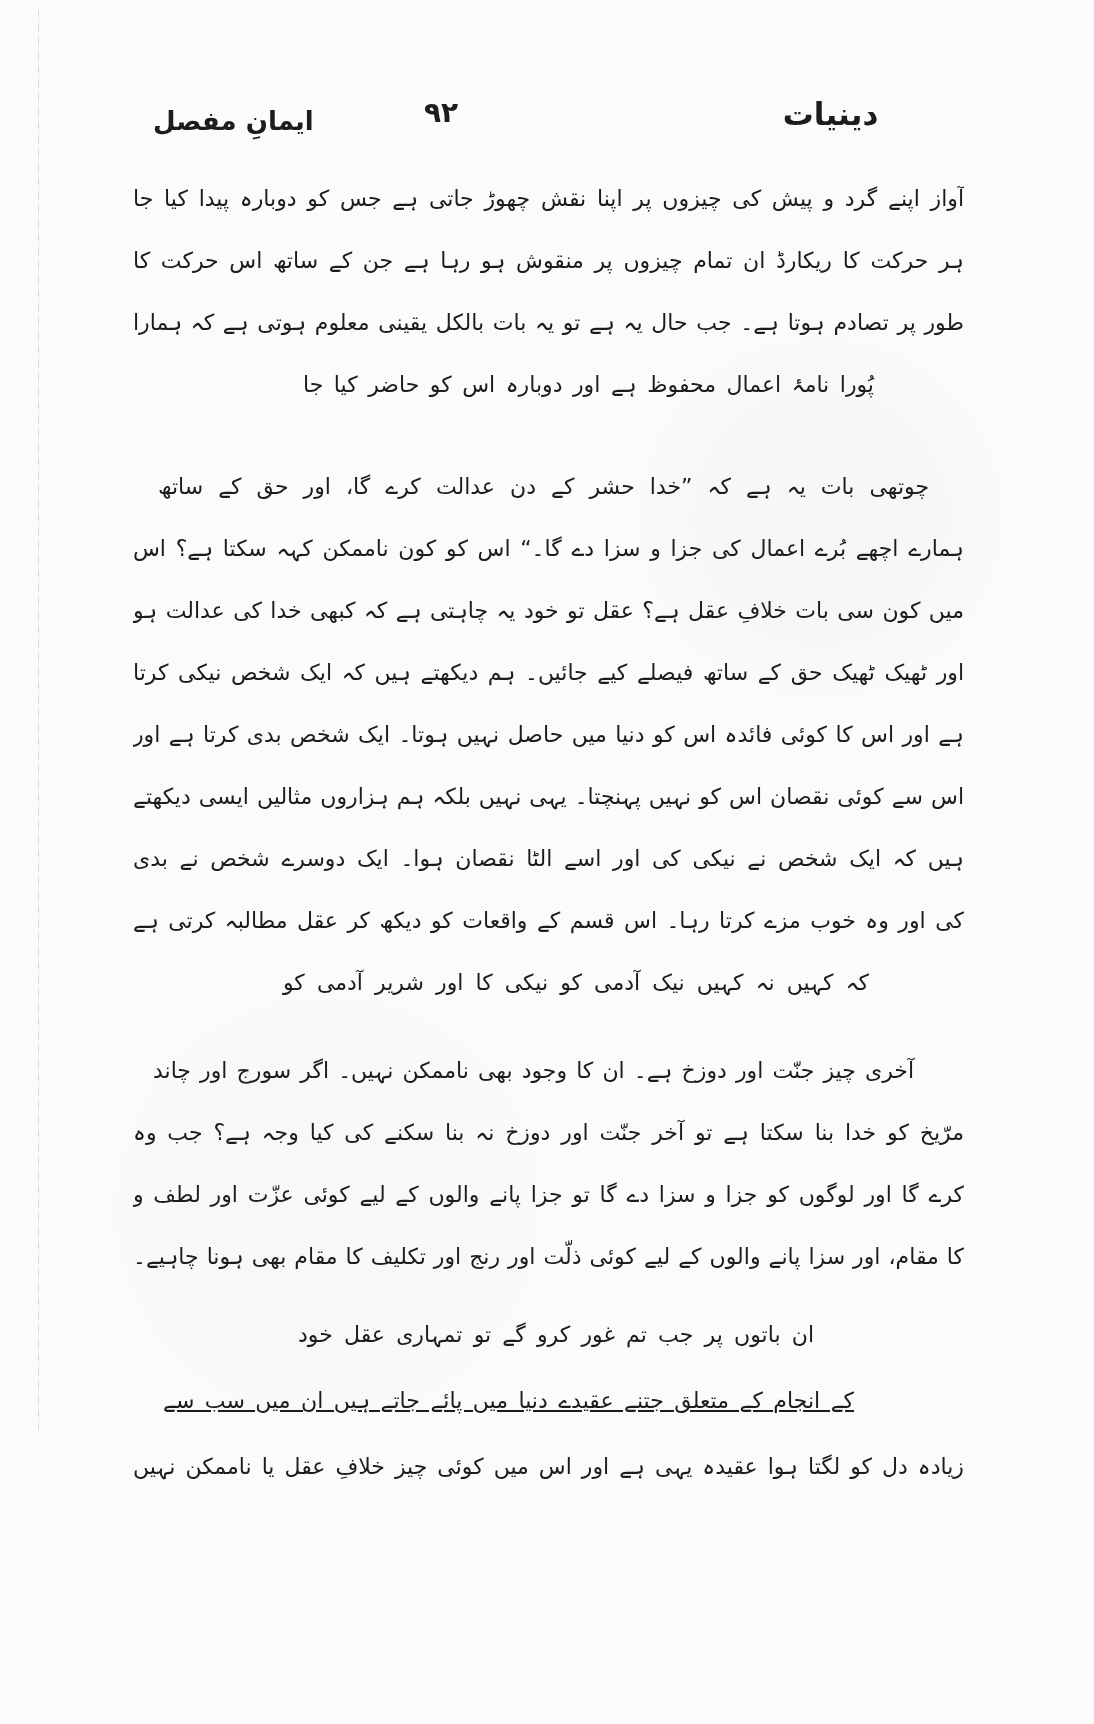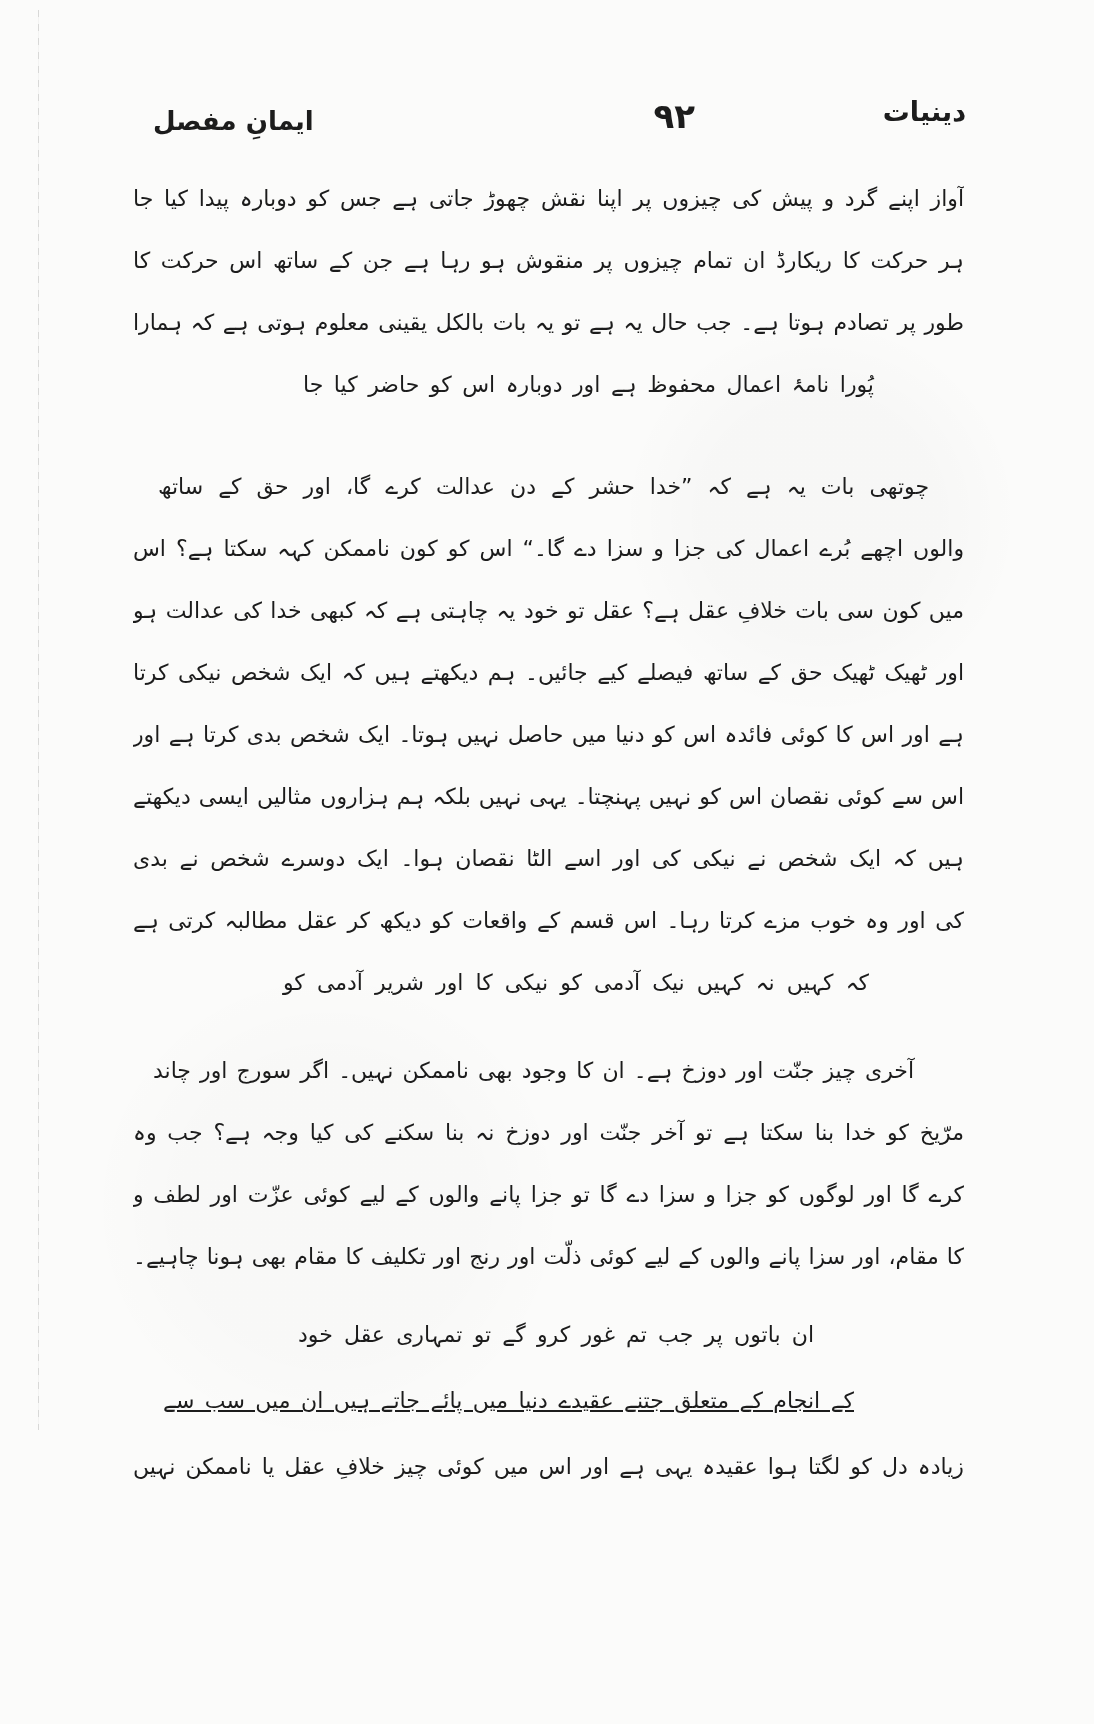--- a/index.html
+++ b/index.html
@@ -50,8 +50,8 @@
     letter-spacing: 0.5px;
   }
   .h-center {
-    text-align: right;
-    font-size: 34px;
+    text-align: left;
+    font-size: 28px;
     font-weight: bold;
   }
   .h-left {

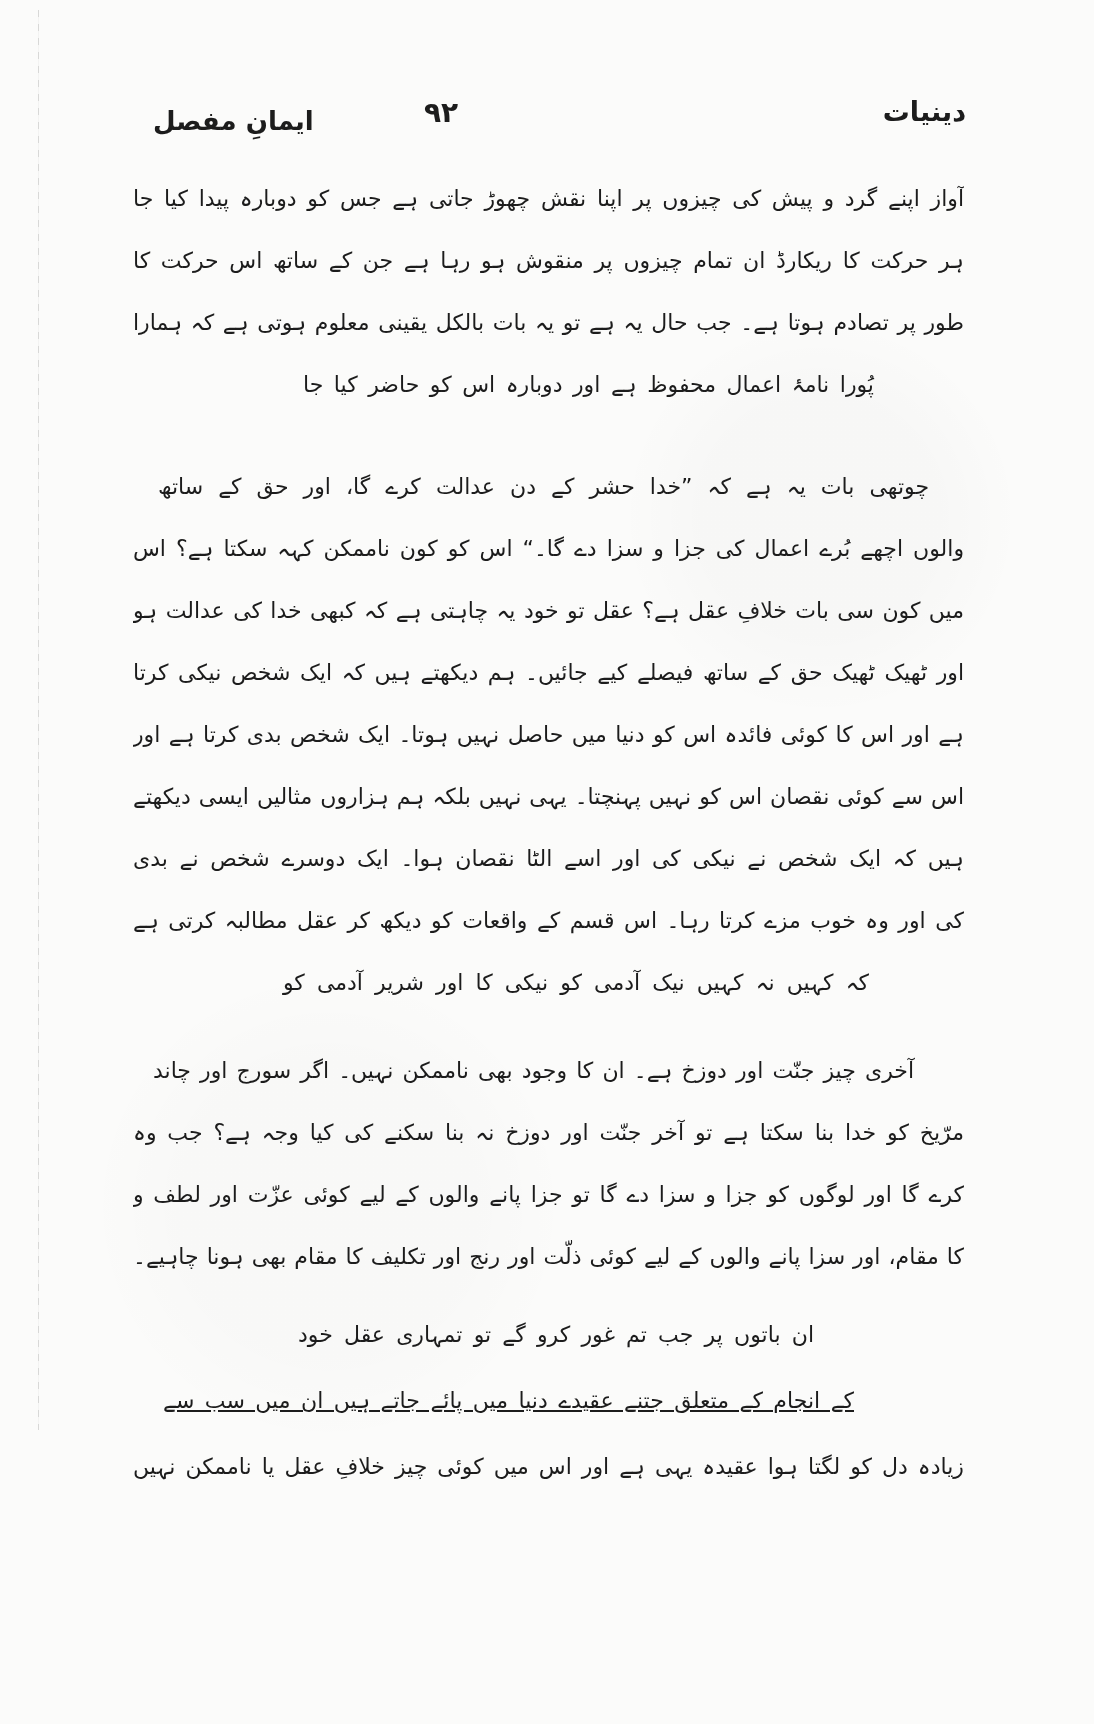--- a/index.html
+++ b/index.html
@@ -44,8 +44,8 @@
   }
   .header > div { flex: 1; }
   .h-right {
-    text-align: right;
-    font-size: 27px;
+    text-align: center;
+    font-size: 31px;
     font-weight: bold;
     letter-spacing: 0.5px;
   }

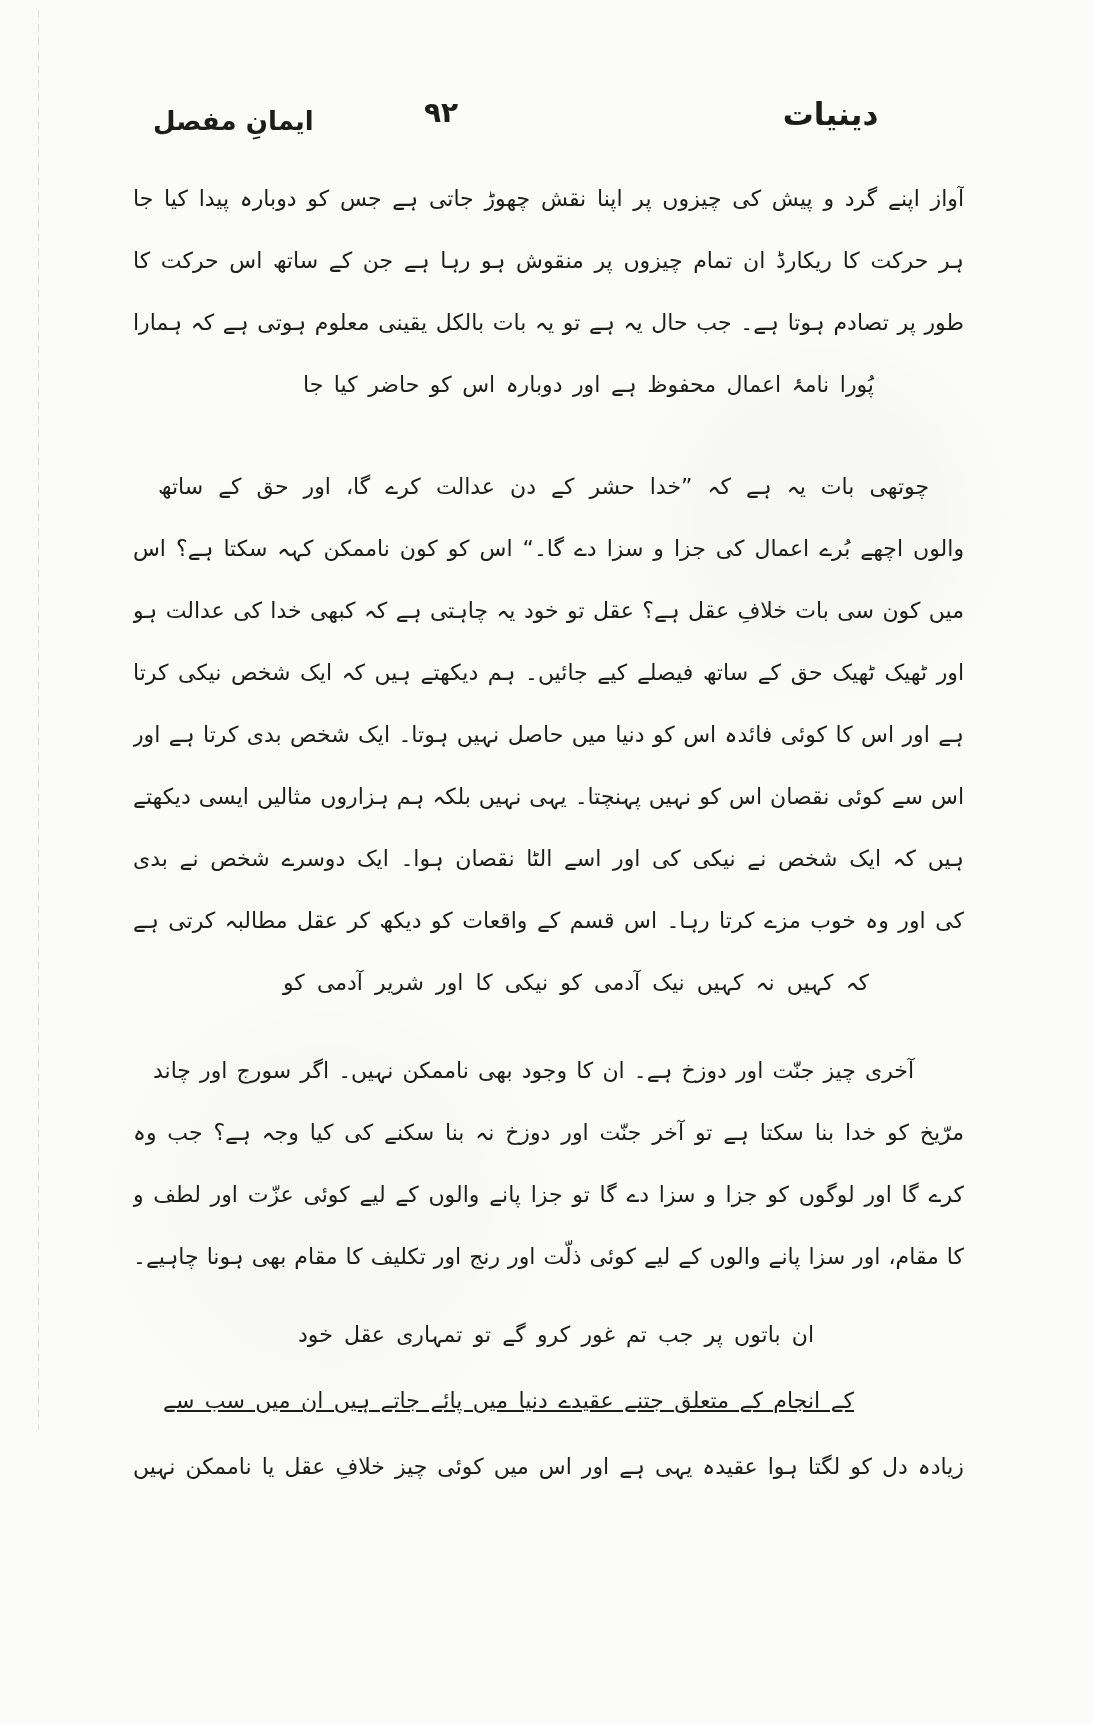--- a/index.html
+++ b/index.html
@@ -116,7 +116,7 @@
 
     <div class="para para-2">
       <div class="line inset-b">چوتھی بات یہ ہے کہ ”خدا حشر کے دن عدالت کرے گا، اور حق کے ساتھ</div>
-      <div class="line">والوں اچھے بُرے اعمال کی جزا و سزا دے گا۔“ اس کو کون ناممکن کہہ سکتا ہے؟ اس</div>
+      <div class="line">ہمارے اچھے بُرے اعمال کی جزا و سزا دے گا۔“ اس کو کون ناممکن کہہ سکتا ہے؟ اس</div>
       <div class="line">میں کون سی بات خلافِ عقل ہے؟ عقل تو خود یہ چاہتی ہے کہ کبھی خدا کی عدالت ہو</div>
       <div class="line">اور ٹھیک ٹھیک حق کے ساتھ فیصلے کیے جائیں۔ ہم دیکھتے ہیں کہ ایک شخص نیکی کرتا</div>
       <div class="line">ہے اور اس کا کوئی فائدہ اس کو دنیا میں حاصل نہیں ہوتا۔ ایک شخص بدی کرتا ہے اور</div>

